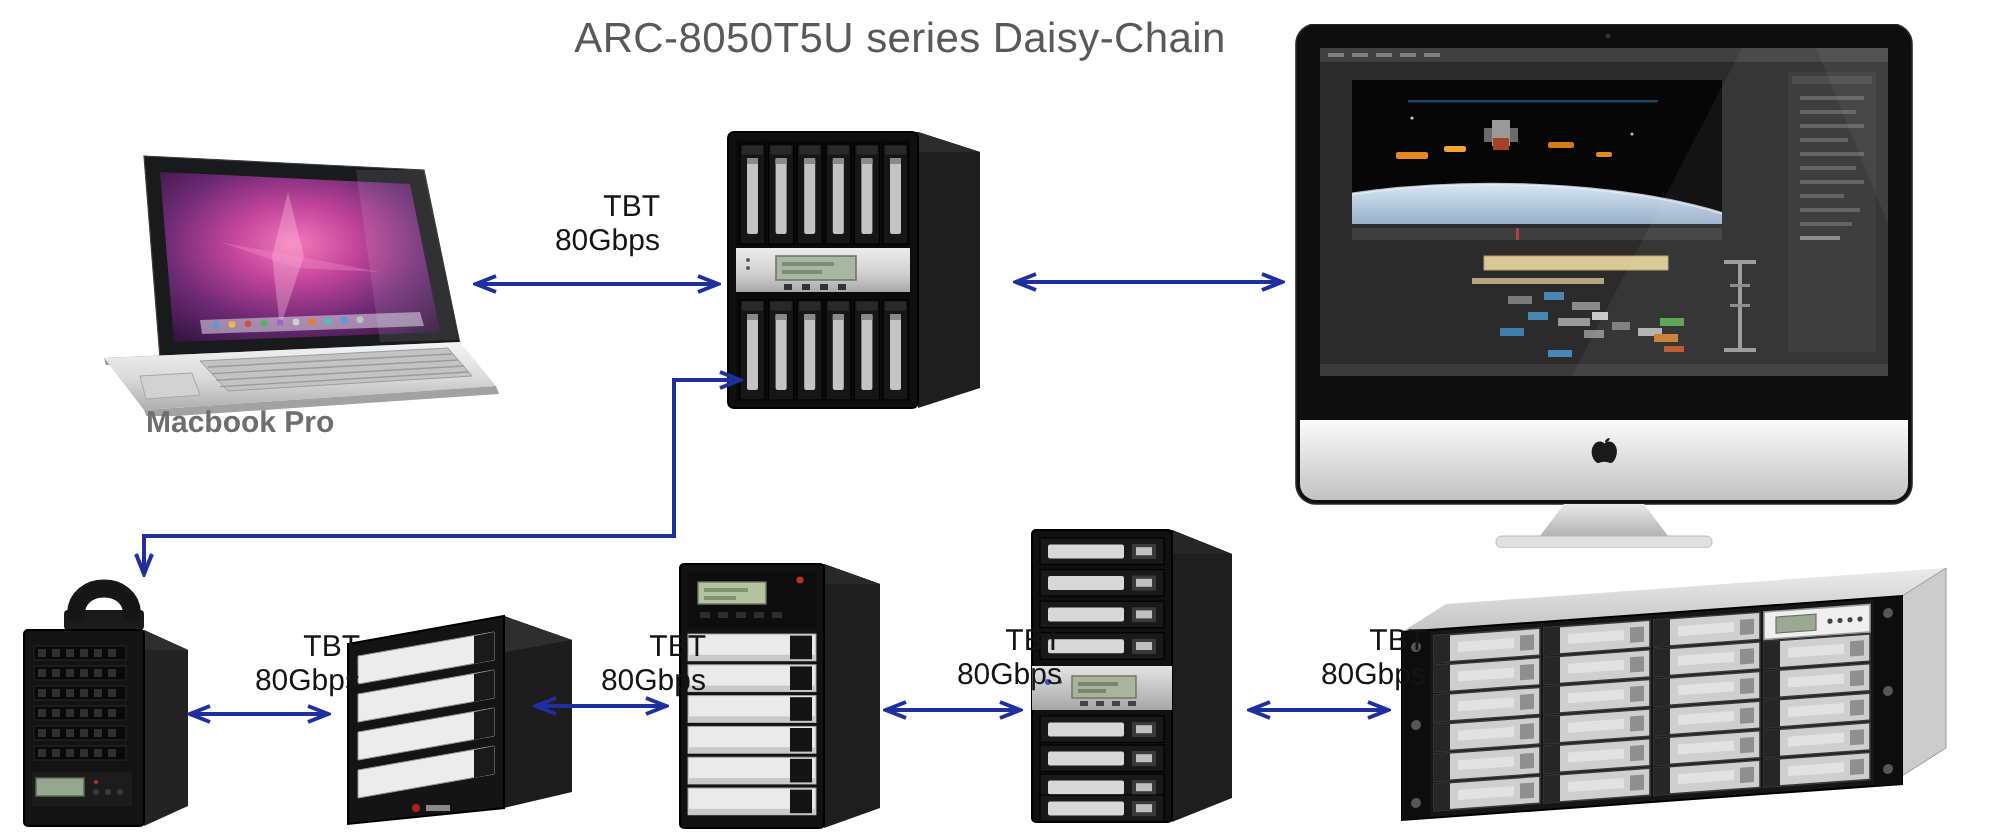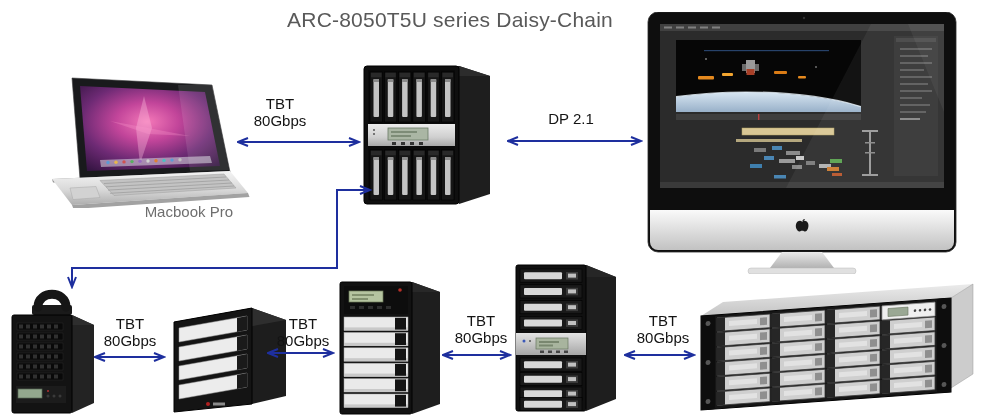--- a/index.html
+++ b/index.html
@@ -26,7 +26,7 @@
   .link-label{
     color:var(--link-label-black);text-align:center;font-size:15px;line-height:1.14;font-weight:400;
   }
-  .link-label span{display:block;}
+  .link-label span{display:block;text-align:right;}
   #lbl-mac-tower{left:230px;top:95px;width:100px;}
   #lbl-dp{left:521px;top:110px;width:100px;}
   #lbl-tower-chain{left:123px;top:241px;width:160px;font-size:16px;}

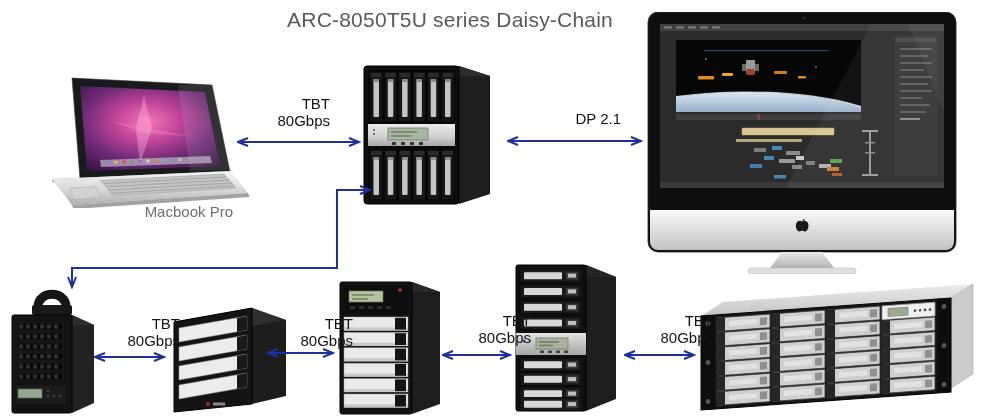--- a/index.html
+++ b/index.html
@@ -452,9 +452,6 @@
     <span>TBT</span>
     <span>80Gbps</span>
   </div>
-  <div id="lbl-dp" class="abs link-label">
-    <span>DP 2.1</span>
-  </div>
   <div id="lbl-chain1" class="abs link-label">
     <span>TBT</span>
     <span>80Gbps</span>

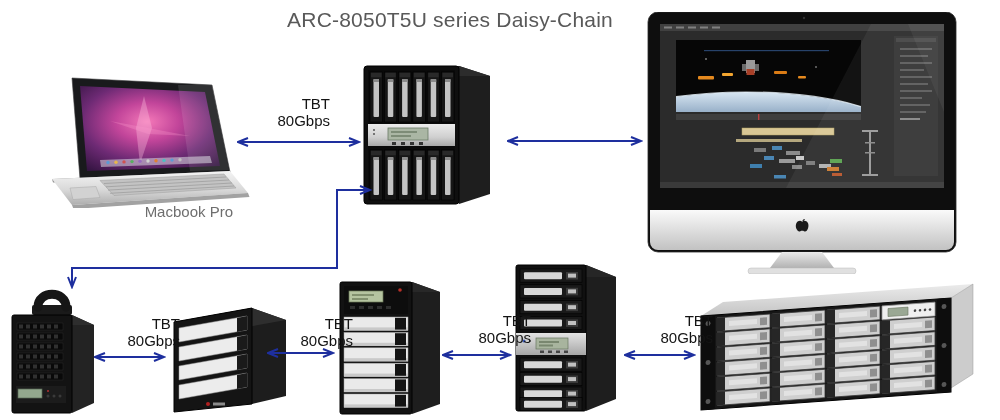--- a/index.html
+++ b/index.html
@@ -19,7 +19,7 @@
     font-size:21px;font-weight:400;color:var(--title-gray);letter-spacing:.2px;
   }
   .dev-label{
-    color:var(--device-label-gray);text-align:right;font-weight:400;
+    color:var(--device-label-gray);text-align:left;font-weight:700;
   }
   #macbook-label{left:73px;top:203px;width:160px;font-size:15px;}
   #main-tower-label{left:348px;top:211px;width:160px;font-size:14px;}

